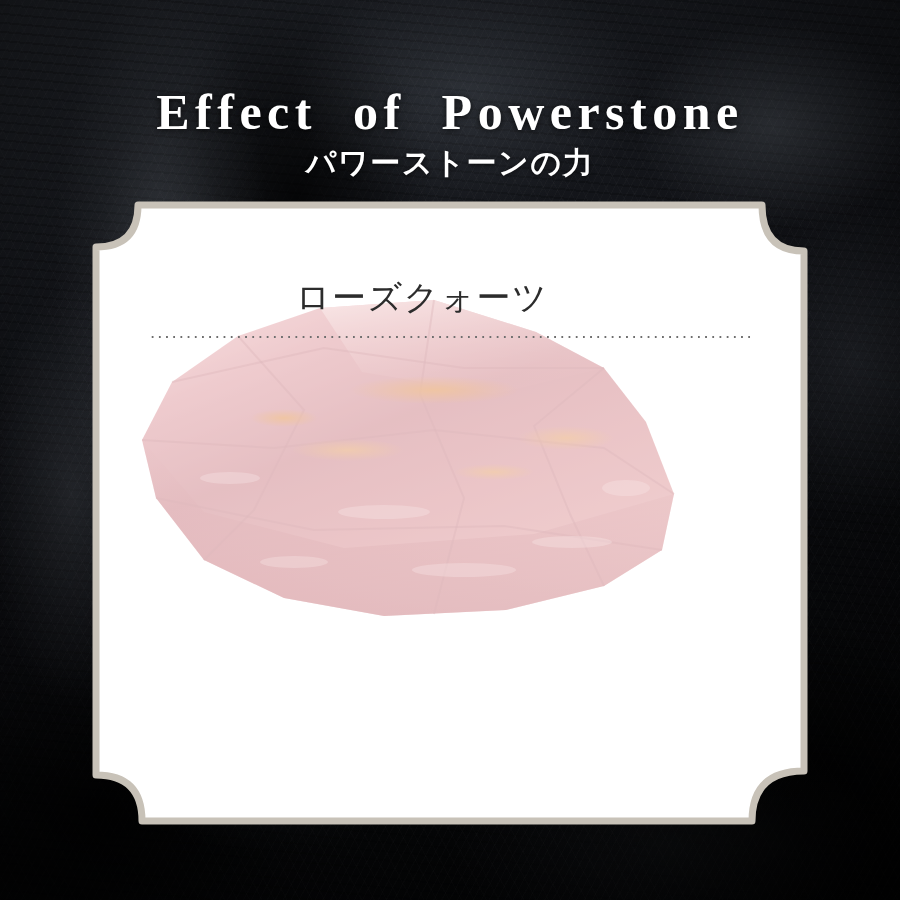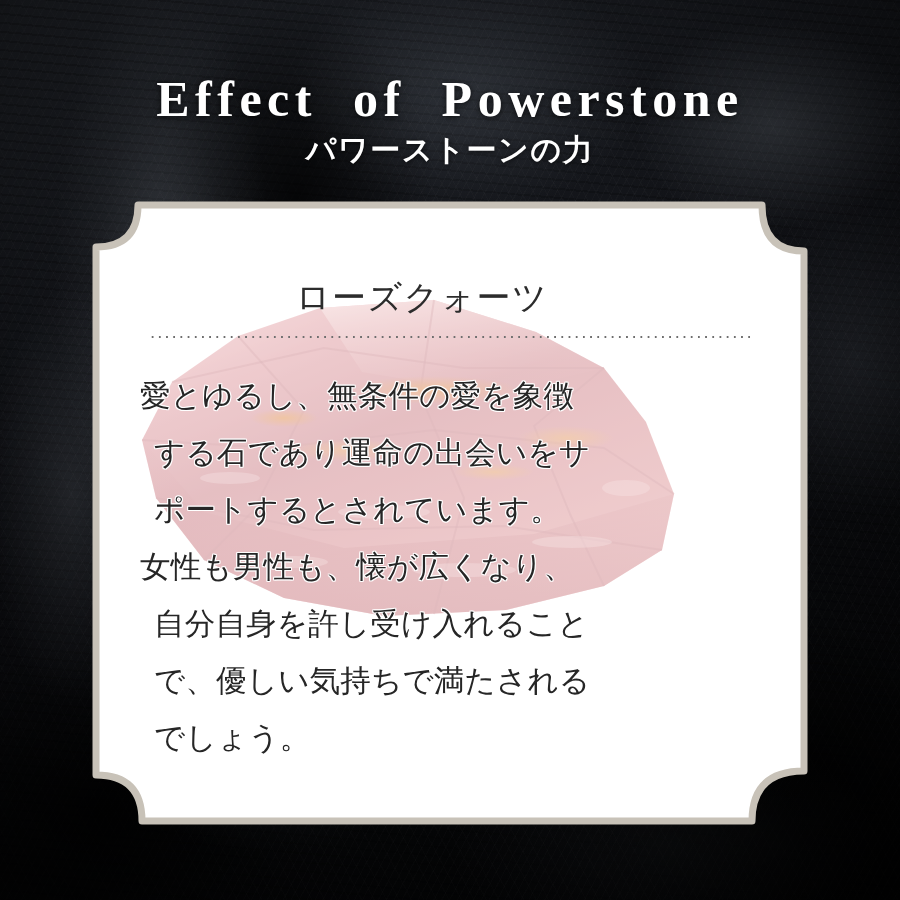--- a/index.html
+++ b/index.html
@@ -81,6 +81,7 @@
     line-height: 1.02;
     white-space: pre;
     text-shadow: 0 1px 6px rgba(0,0,0,0.75);
+    margin-top: 13px;
   }
   .header-subtitle {
     margin-top: 5px;

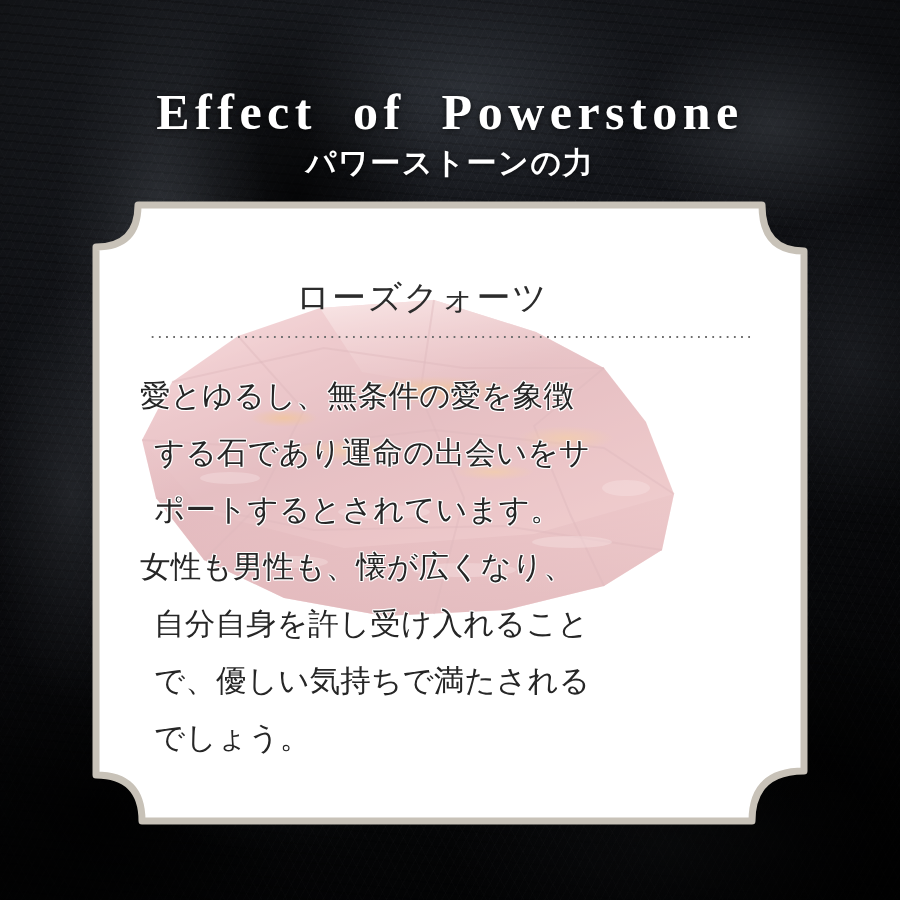--- a/index.html
+++ b/index.html
@@ -283,15 +283,6 @@
 
         <div class="dotted-divider"></div>
 
-        <div class="card-body">
-          <span class="ln">愛とゆるし、無条件の愛を象徴</span>
-          <span class="ln indent">する石であり運命の出会いをサ</span>
-          <span class="ln indent">ポートするとされています。</span>
-          <span class="ln">女性も男性も、懐が広くなり、</span>
-          <span class="ln indent">自分自身を許し受け入れること</span>
-          <span class="ln indent">で、優しい気持ちで満たされる</span>
-          <span class="ln indent">でしょう。</span>
-        </div>
       </div>
 
     </div>

